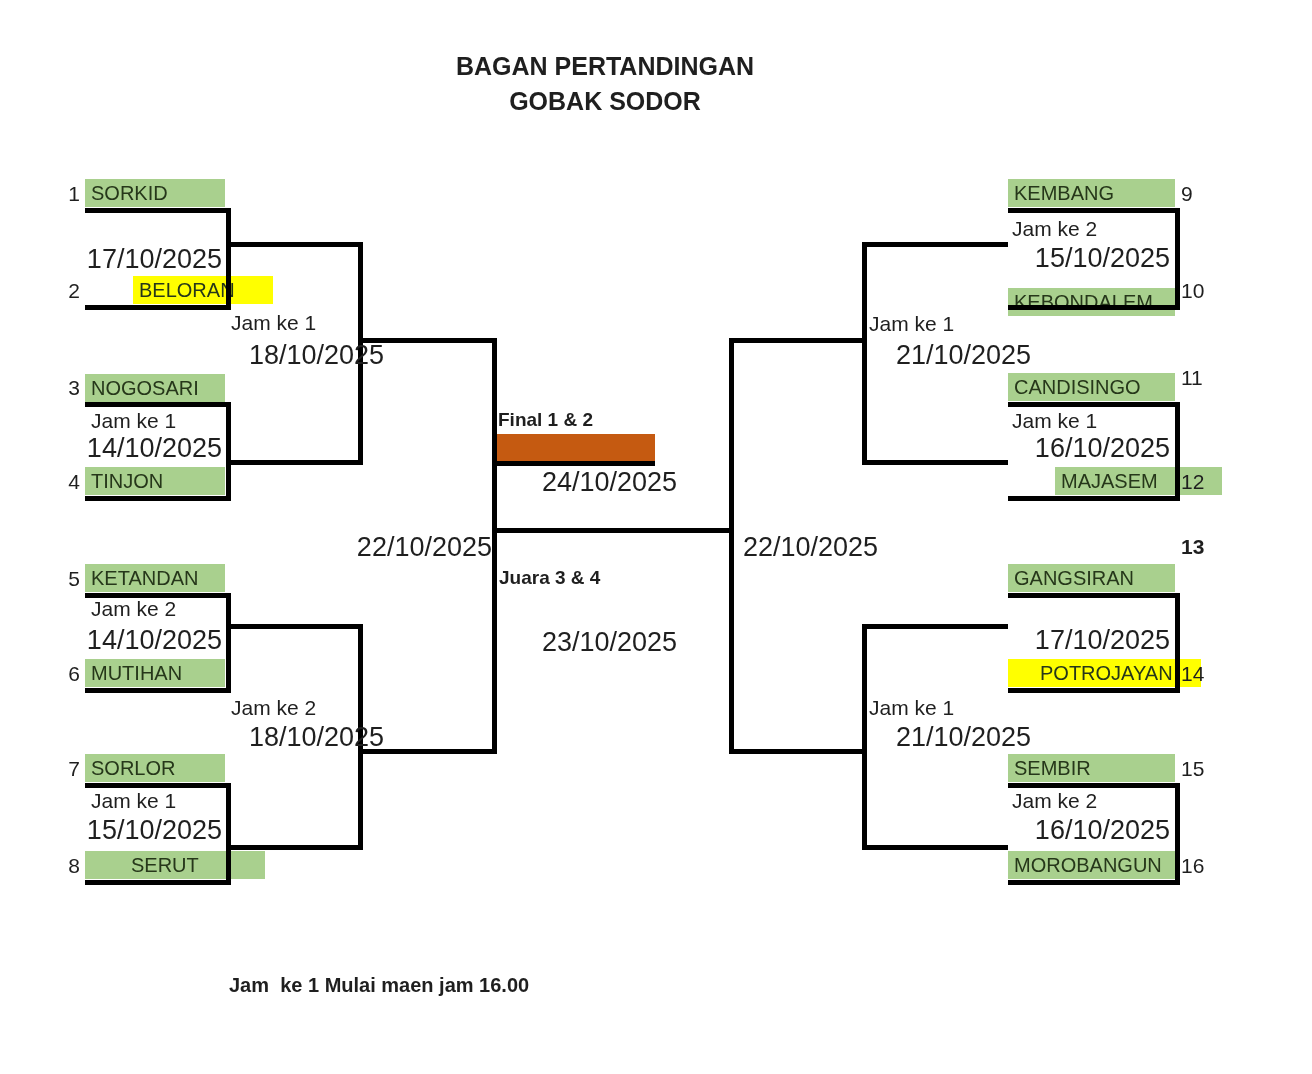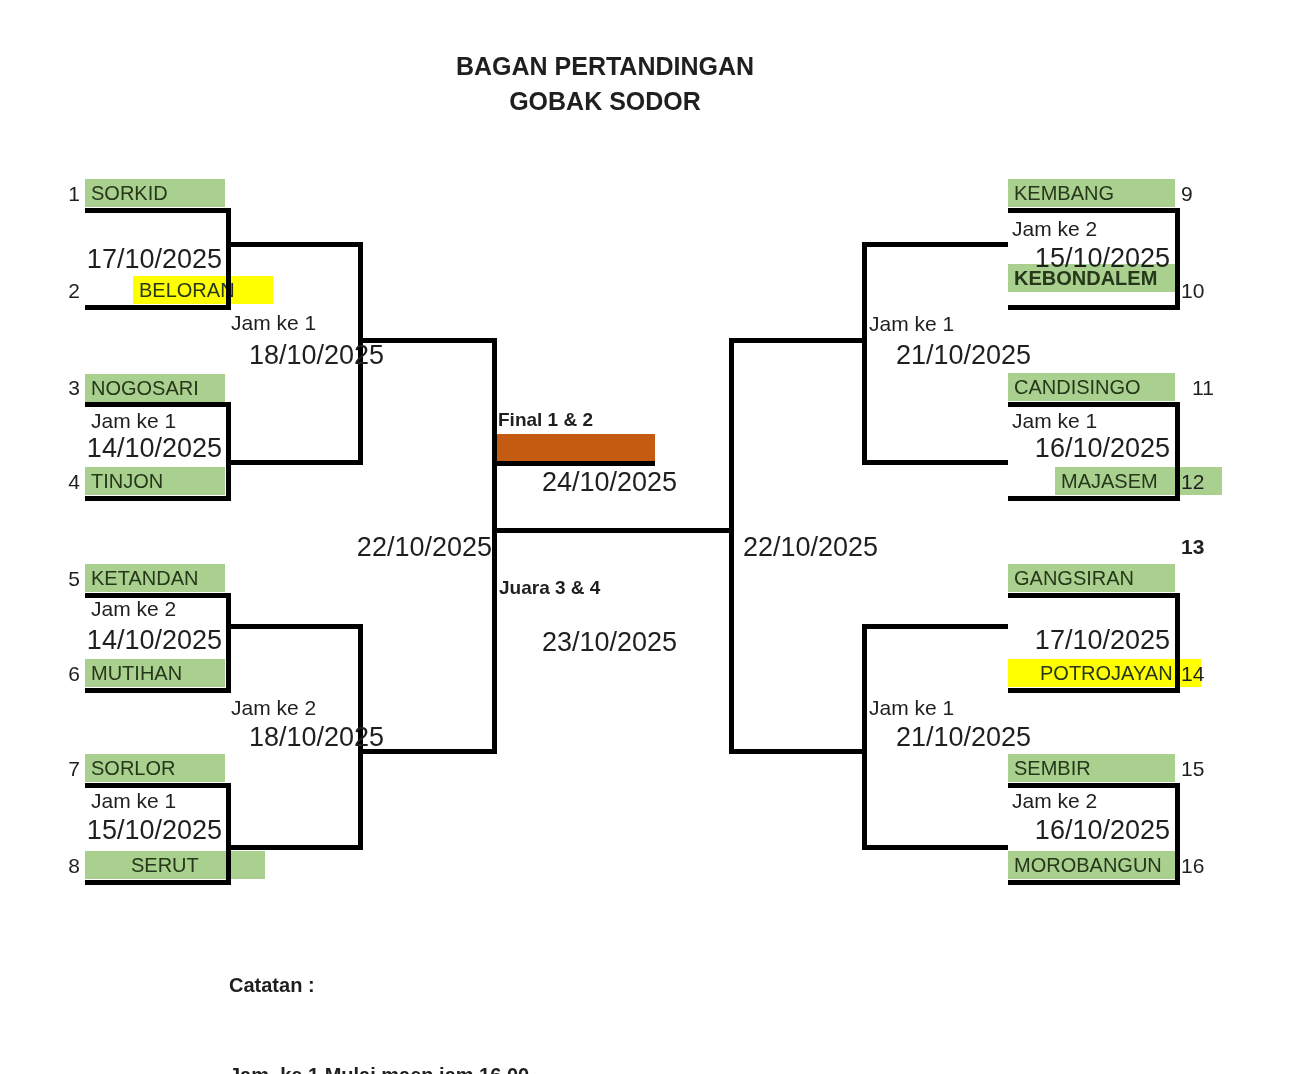--- a/index.html
+++ b/index.html
@@ -60,7 +60,7 @@
   <div class="box" style="top:851px;padding-left:46px;">SERUT</div>
 
   <div class="box right" style="top:179px;">KEMBANG</div>
-  <div class="box right" style="top:264px;font-weight:bold;">KEBONDALEM</div>
+  <div class="box right" style="top:288px;">KEBONDALEM</div>
   <div class="box right" style="top:373px;">CANDISINGO</div>
   <div class="box right" style="top:467px;margin-left:47px;">MAJASEM</div>
   <div class="box right" style="top:564px;">GANGSIRAN</div>

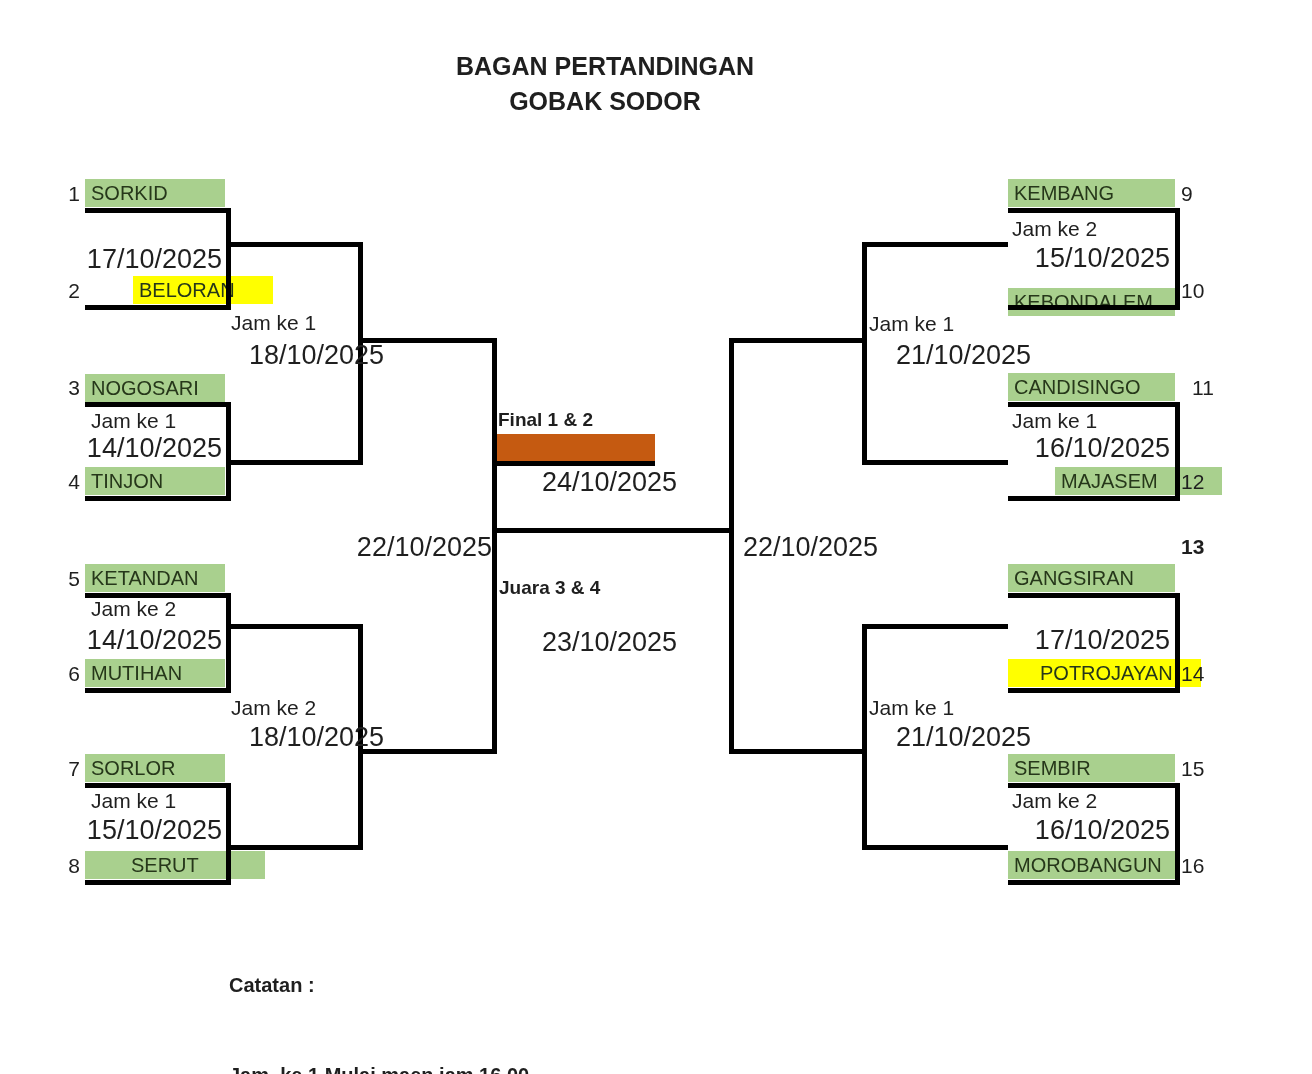--- a/index.html
+++ b/index.html
@@ -70,7 +70,7 @@
 
   <div class="seed r" style="top:180px;">9</div>
   <div class="seed r" style="top:277px;">10</div>
-  <div class="seed r" style="top:374px;text-align:center;">11</div>
+  <div class="seed r" style="top:364px;">11</div>
   <div class="seed r" style="top:468px;">12</div>
   <div class="seed r" style="top:533px;font-weight:bold;">13</div>
   <div class="seed r" style="top:660px;">14</div>

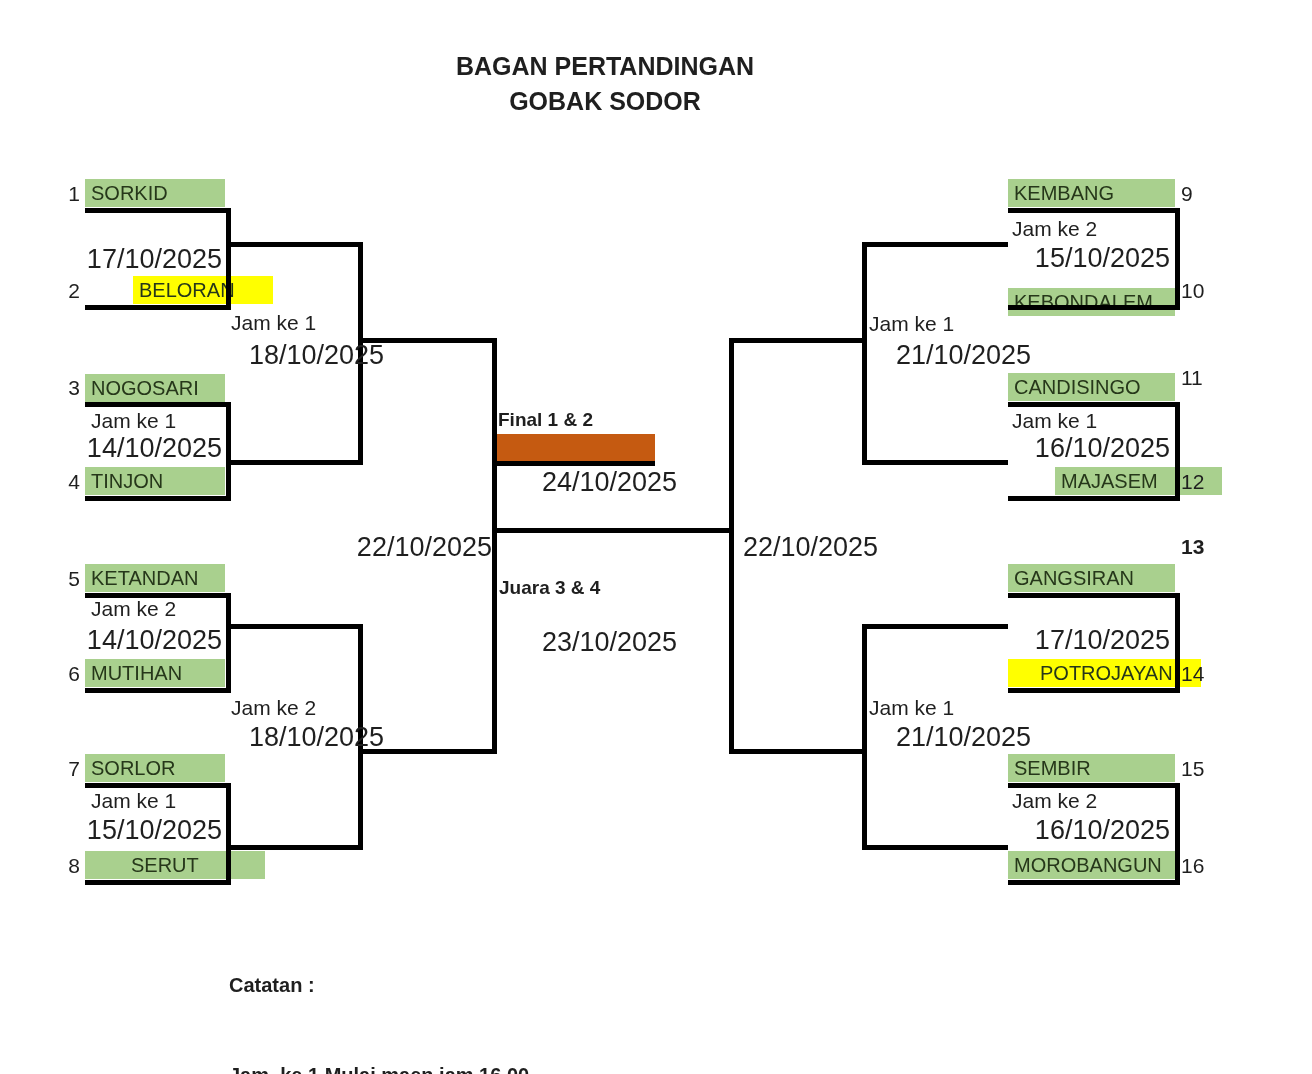--- a/index.html
+++ b/index.html
@@ -169,7 +169,7 @@
   <div class="txt date" style="left:542px;top:470px;">24/10/2025</div>
   <div class="txt date ra" style="left:355px;width:137px;top:535px;">22/10/2025</div>
   <div class="txt date" style="left:743px;top:535px;">22/10/2025</div>
-  <div class="txt bold small" style="left:499px;top:565px;margin-top:10px;">Juara 3 &amp; 4</div>
+  <div class="txt bold small" style="left:499px;top:565px;">Juara 3 &amp; 4</div>
   <div class="txt date" style="left:542px;top:630px;">23/10/2025</div>
 
   <div class="notes">

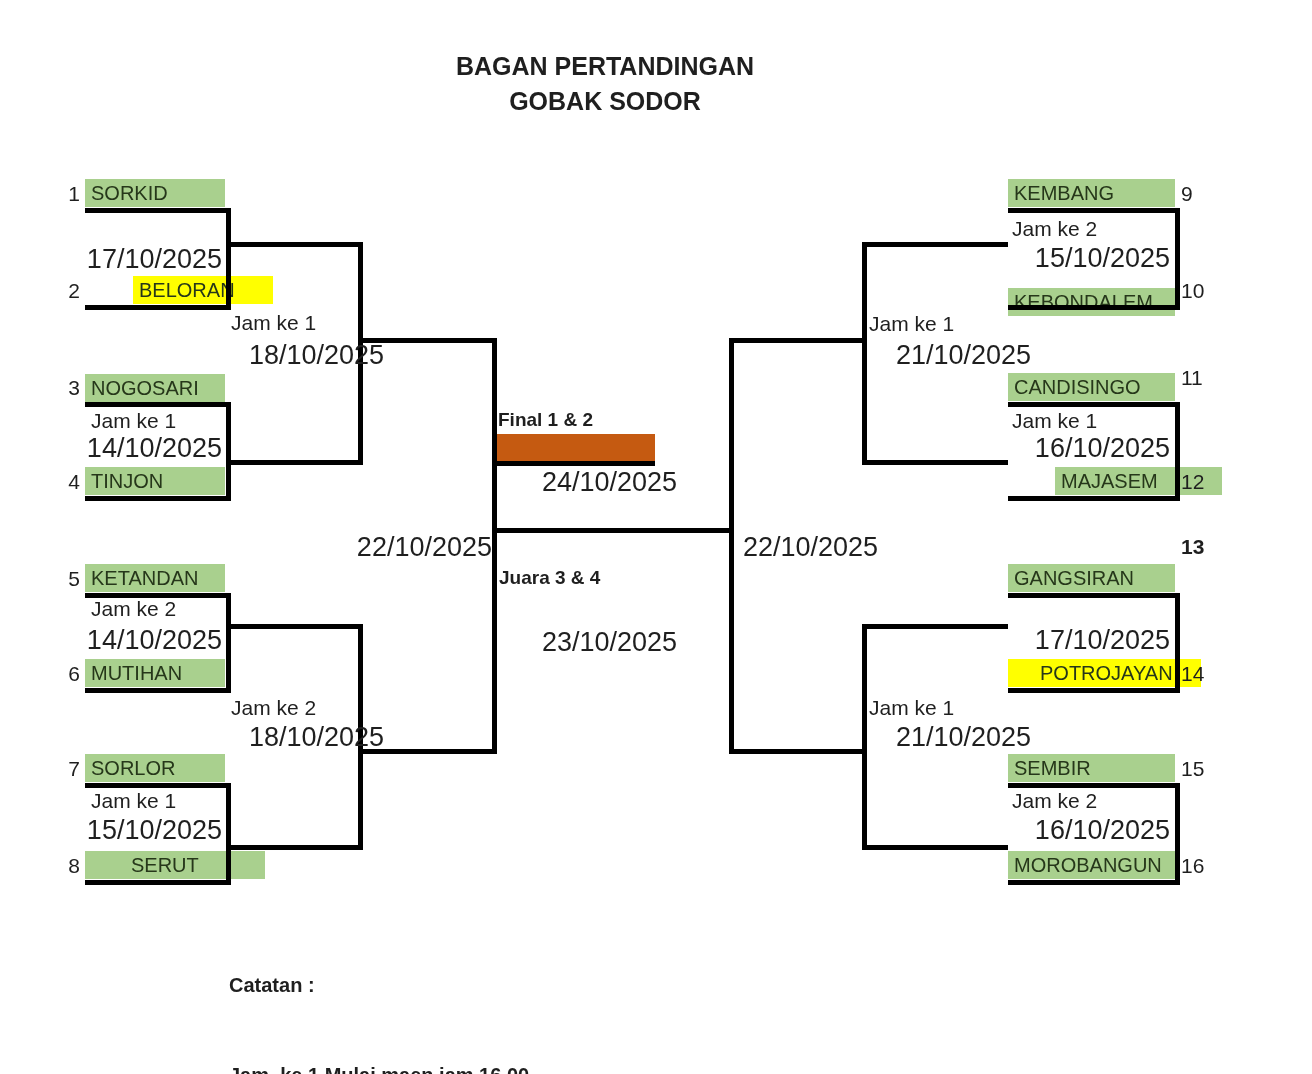--- a/index.html
+++ b/index.html
@@ -173,7 +173,6 @@
   <div class="txt date" style="left:542px;top:630px;">23/10/2025</div>
 
   <div class="notes">
-    <div>Catatan :</div>
     <div>Jam  ke 1 Mulai maen jam 16.00</div>
     
     

